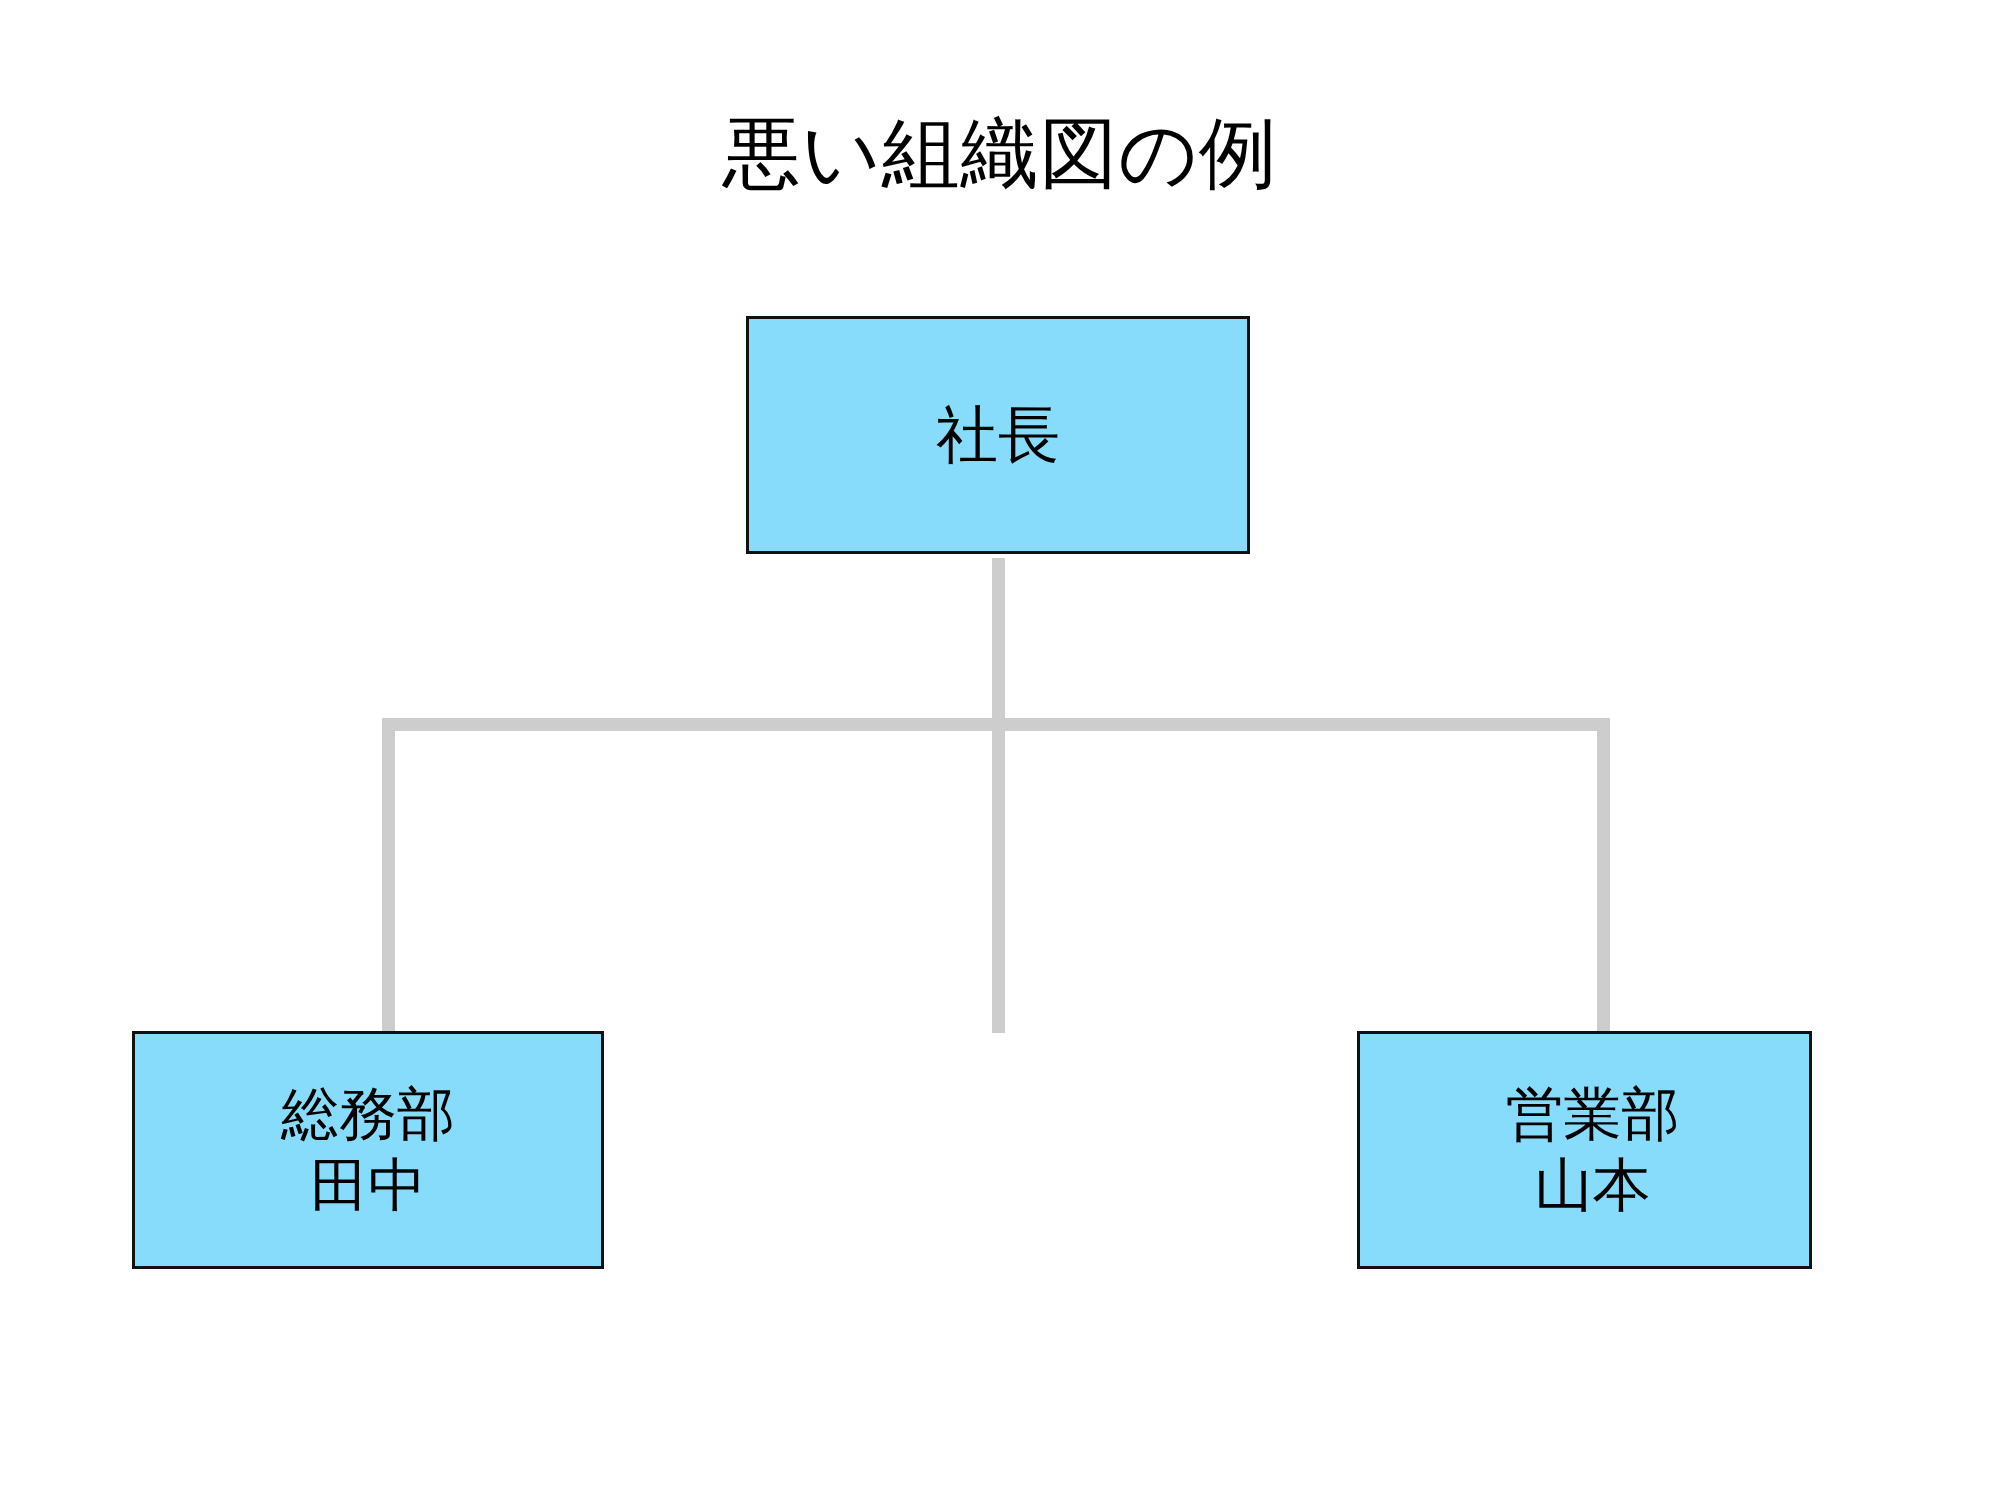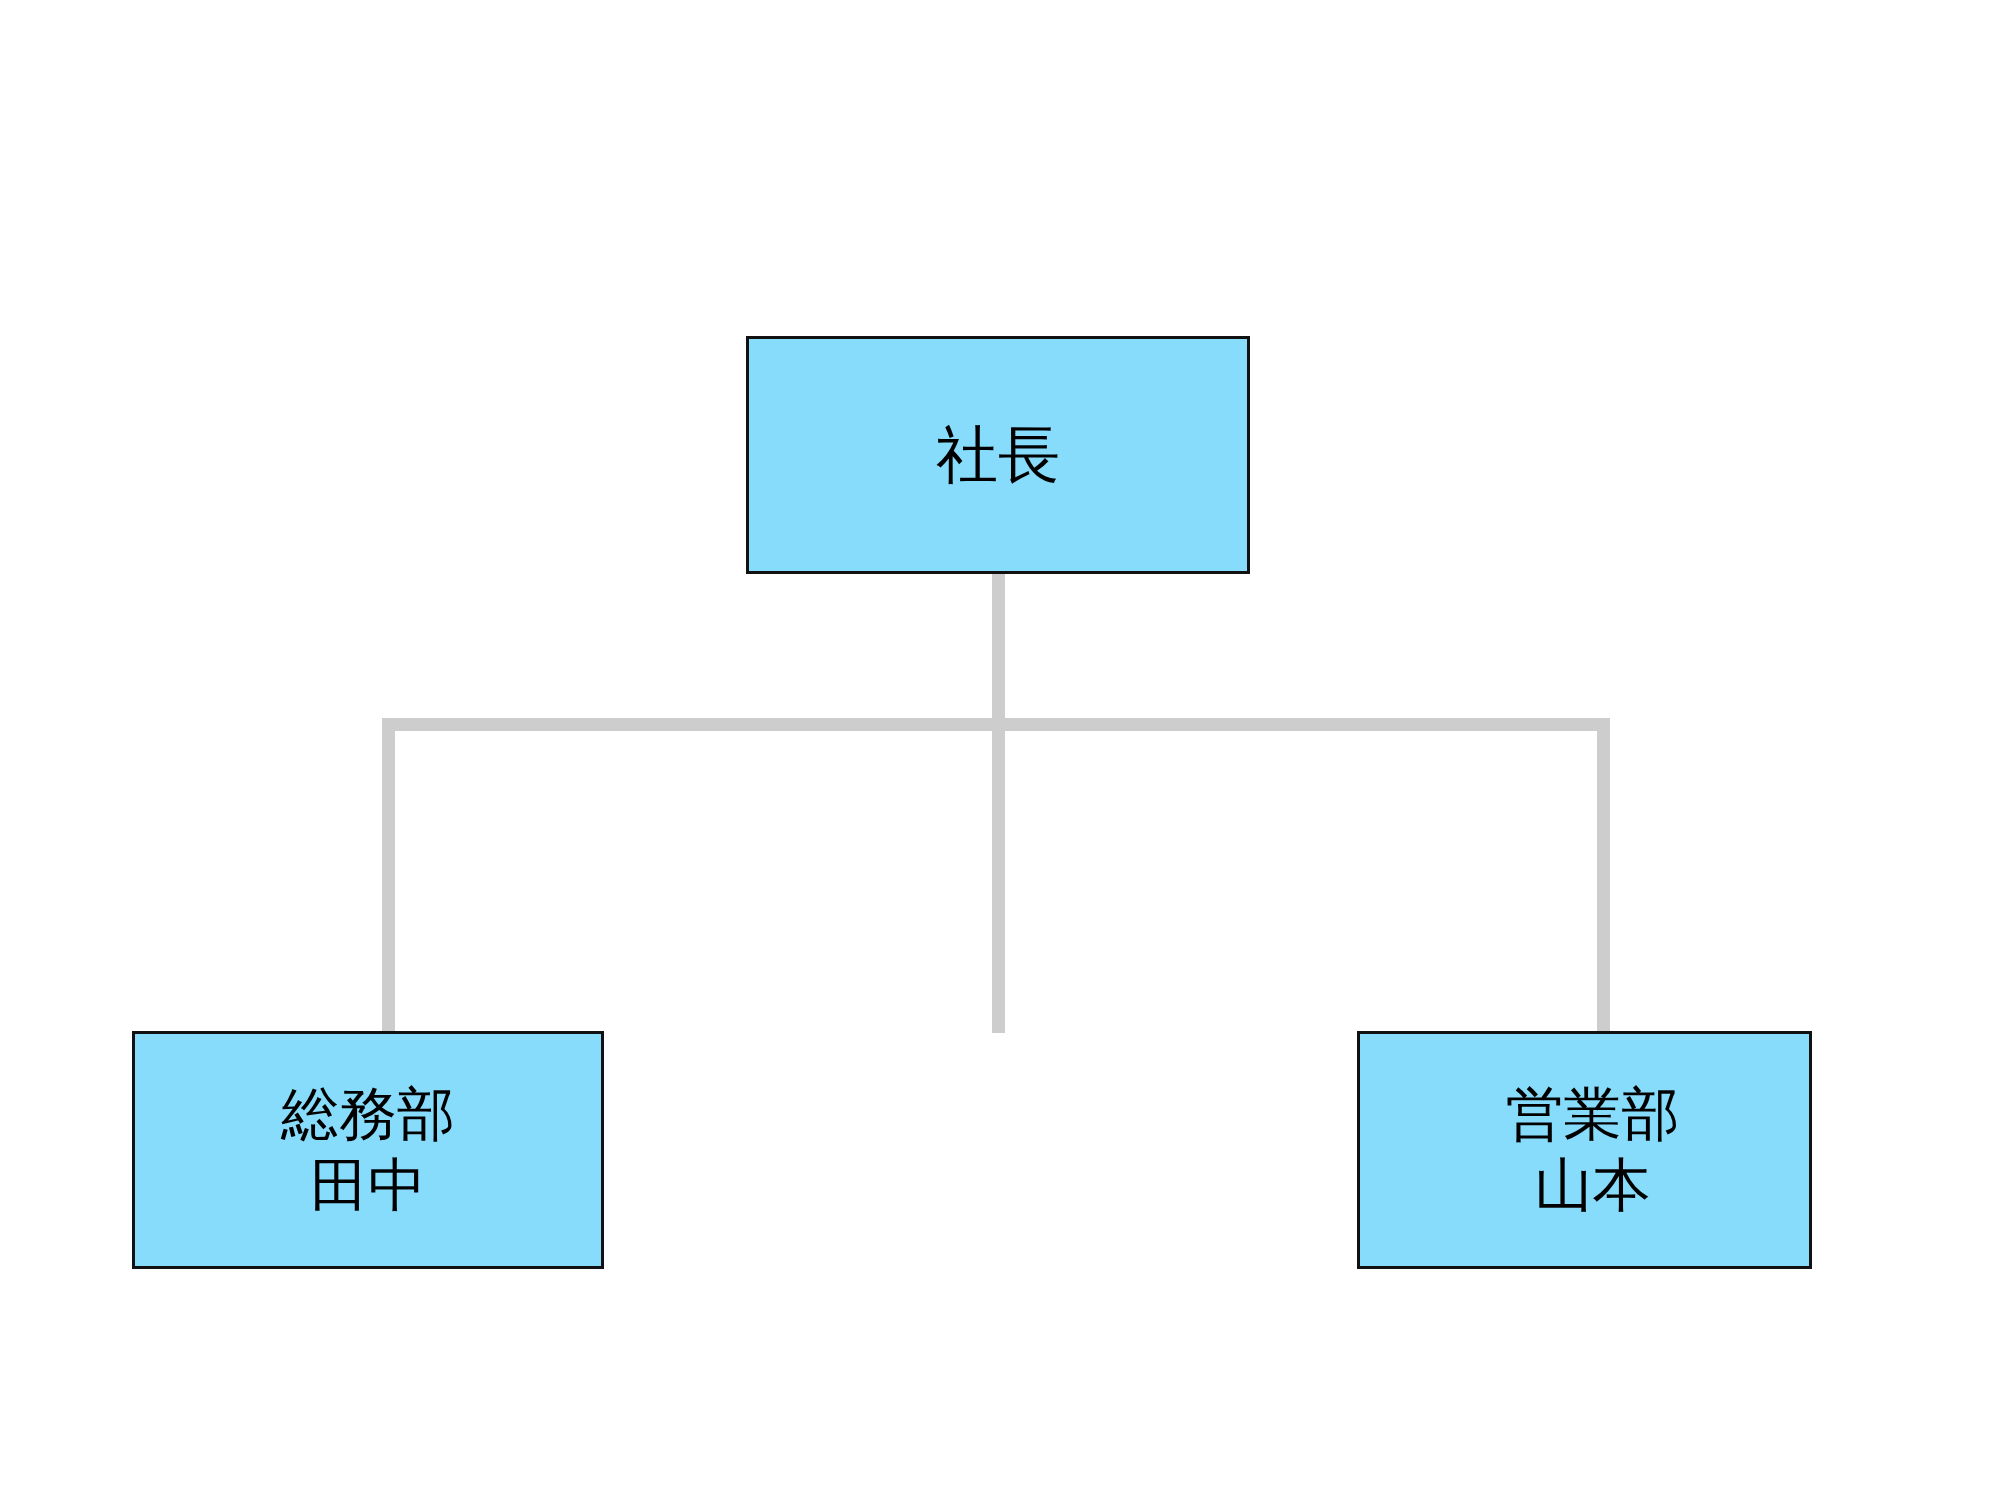--- a/index.html
+++ b/index.html
@@ -82,6 +82,7 @@
 
 <div id="slide" style="background: rgb(255, 255, 255);">
 
+  <div class="slide-title">悪い組織図の例</div>
 
   <div class="connector" id="conn-stem-root" style="background: rgb(205, 205, 205);"></div>
   <div class="connector" id="conn-bus" style="background: rgb(205, 205, 205);"></div>

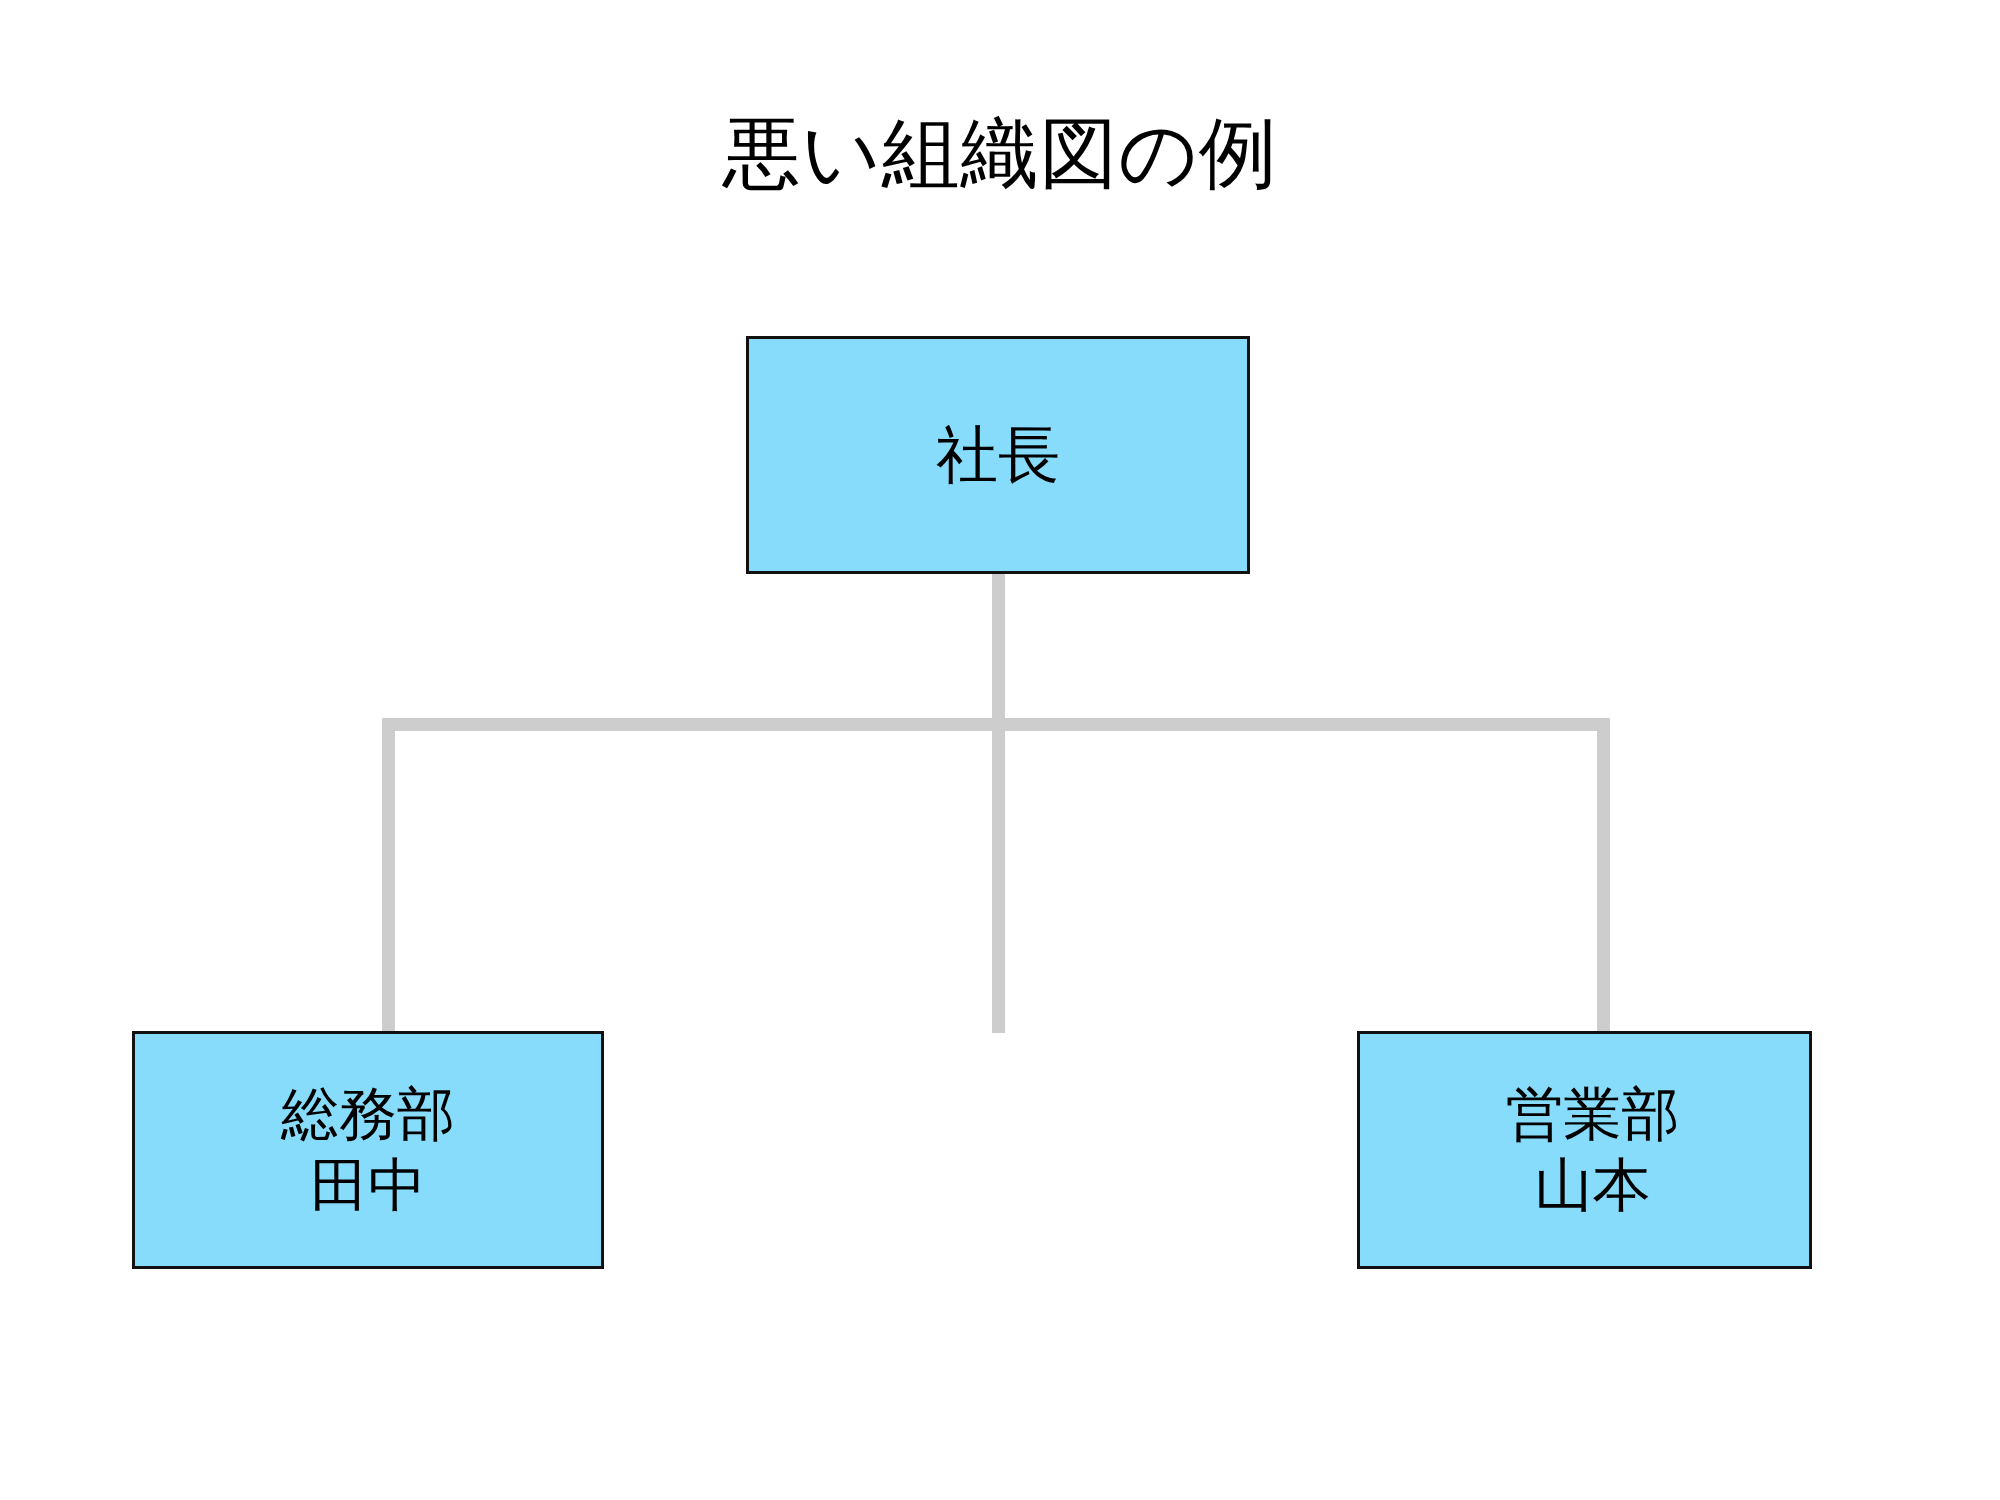--- a/index.html
+++ b/index.html
@@ -65,7 +65,7 @@
   }
 
   
-  #node-root      { left: 746px;  top: 336px;  width: 504px; height: 238px; align-items: center; }
+  #node-root      { left: 746px;  top: 316px;  width: 504px; height: 238px; align-items: center; }
   #node-general   { left: 132px;  top: 1031px; width: 472px; height: 238px; }
   #node-dev       { left: 749px;  top: 1031px; width: 472px; height: 238px; }
   #node-sales     { left: 1357px; top: 1031px; width: 455px; height: 238px; }

